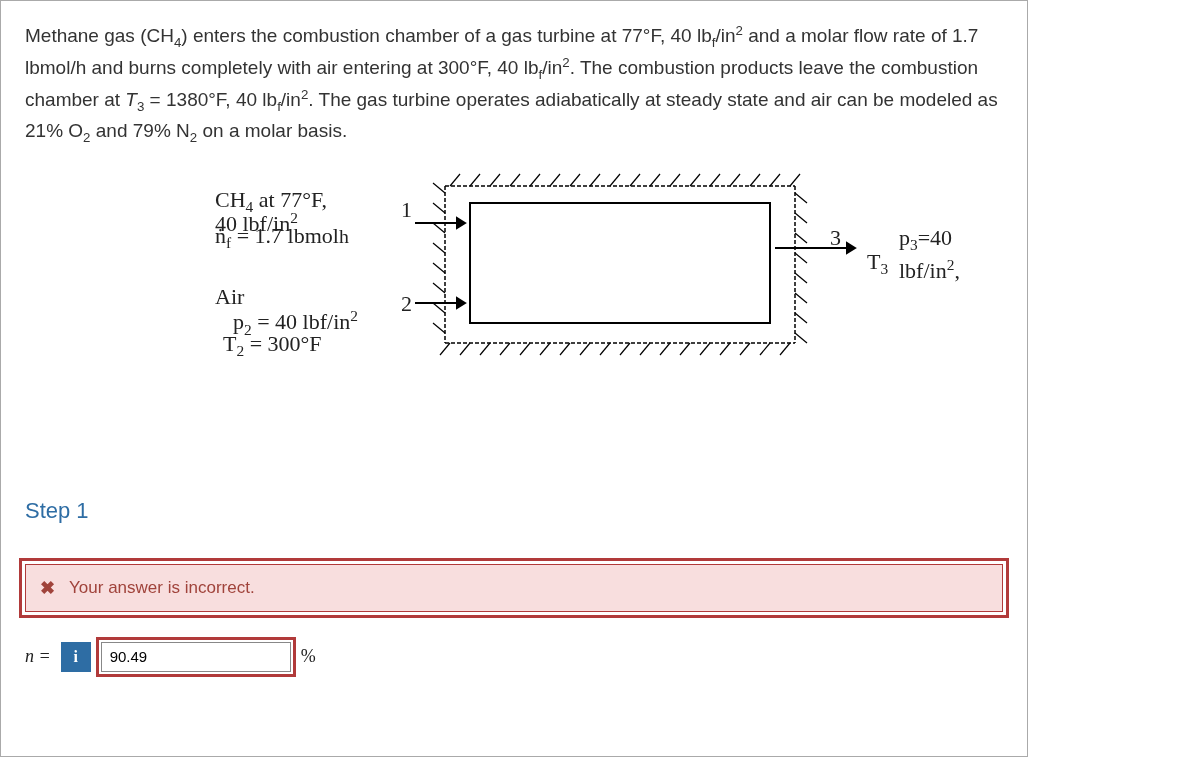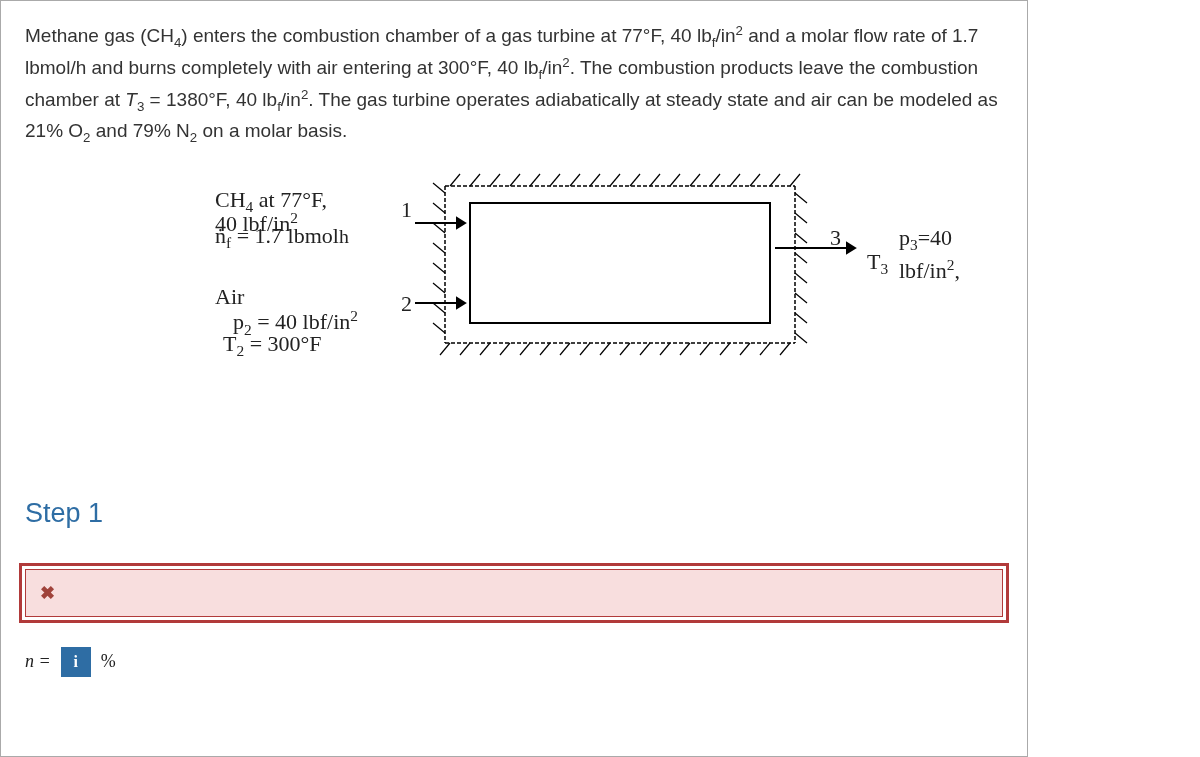--- a/index.html
+++ b/index.html
@@ -38,7 +38,7 @@
   }
   .step-title {
     color: #2e6da4;
-    font-size: 27px;
+    font-size: 22px;
     font-weight: 500;
     margin-top: 100px;
   }

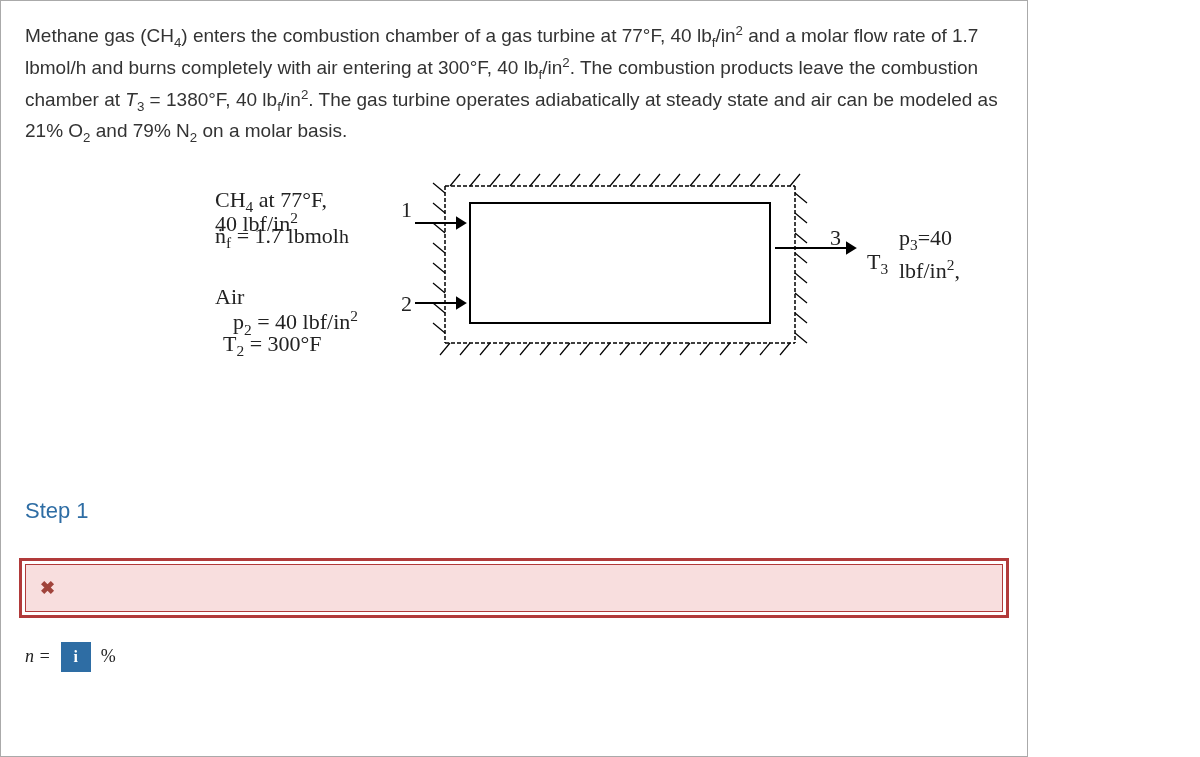--- a/index.html
+++ b/index.html
@@ -220,6 +220,7 @@
 
   <div class="feedback-box">
     <span class="x-icon">✖</span>
+    <span>Your answer is incorrect.</span>
   </div>
 
 

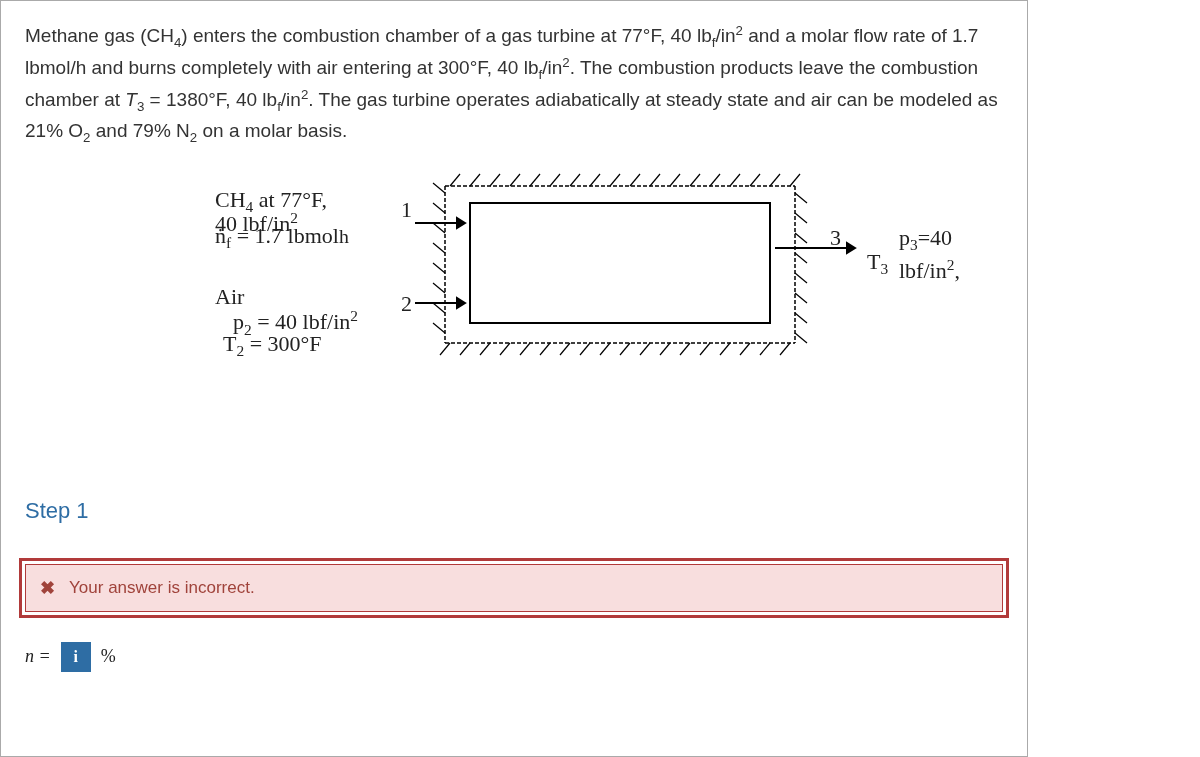--- a/index.html
+++ b/index.html
@@ -227,6 +227,7 @@
   <div class="answer-row">
     <span><i>n</i> =</span>
     <span class="info-icon">i</span>
+    <input class="answer-input" type="text" value="90.49" style="">
     <span class="unit">%</span>
   </div>
 

